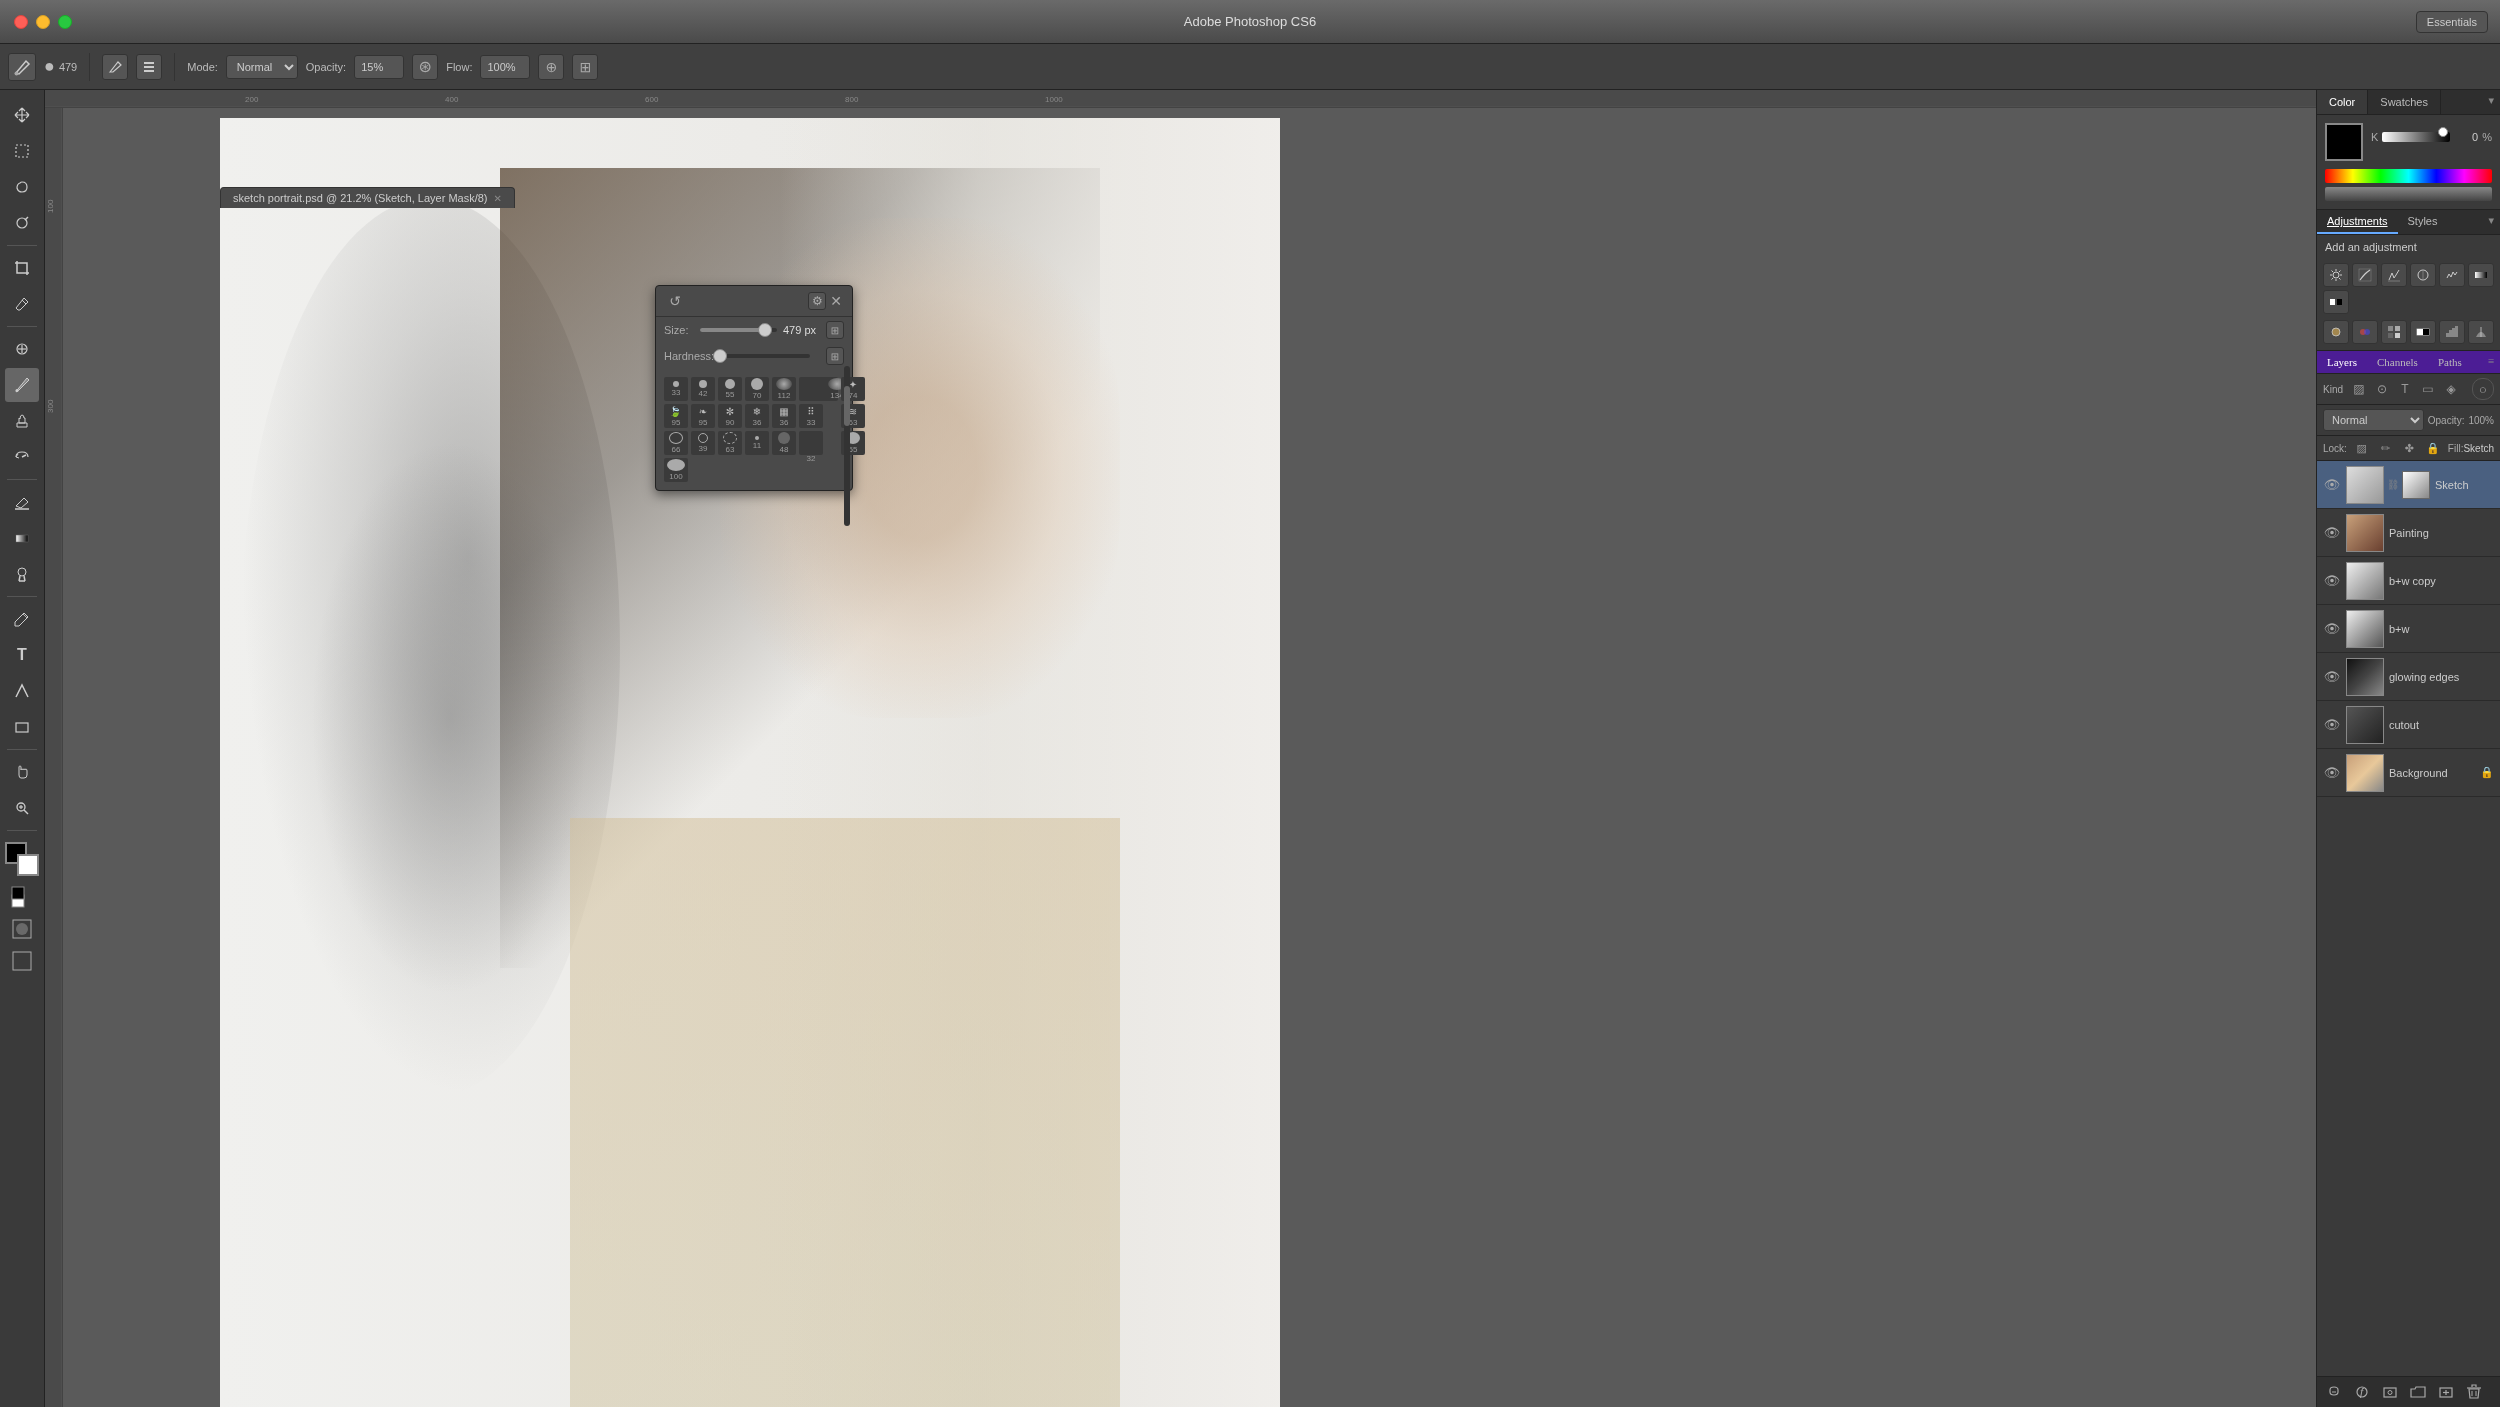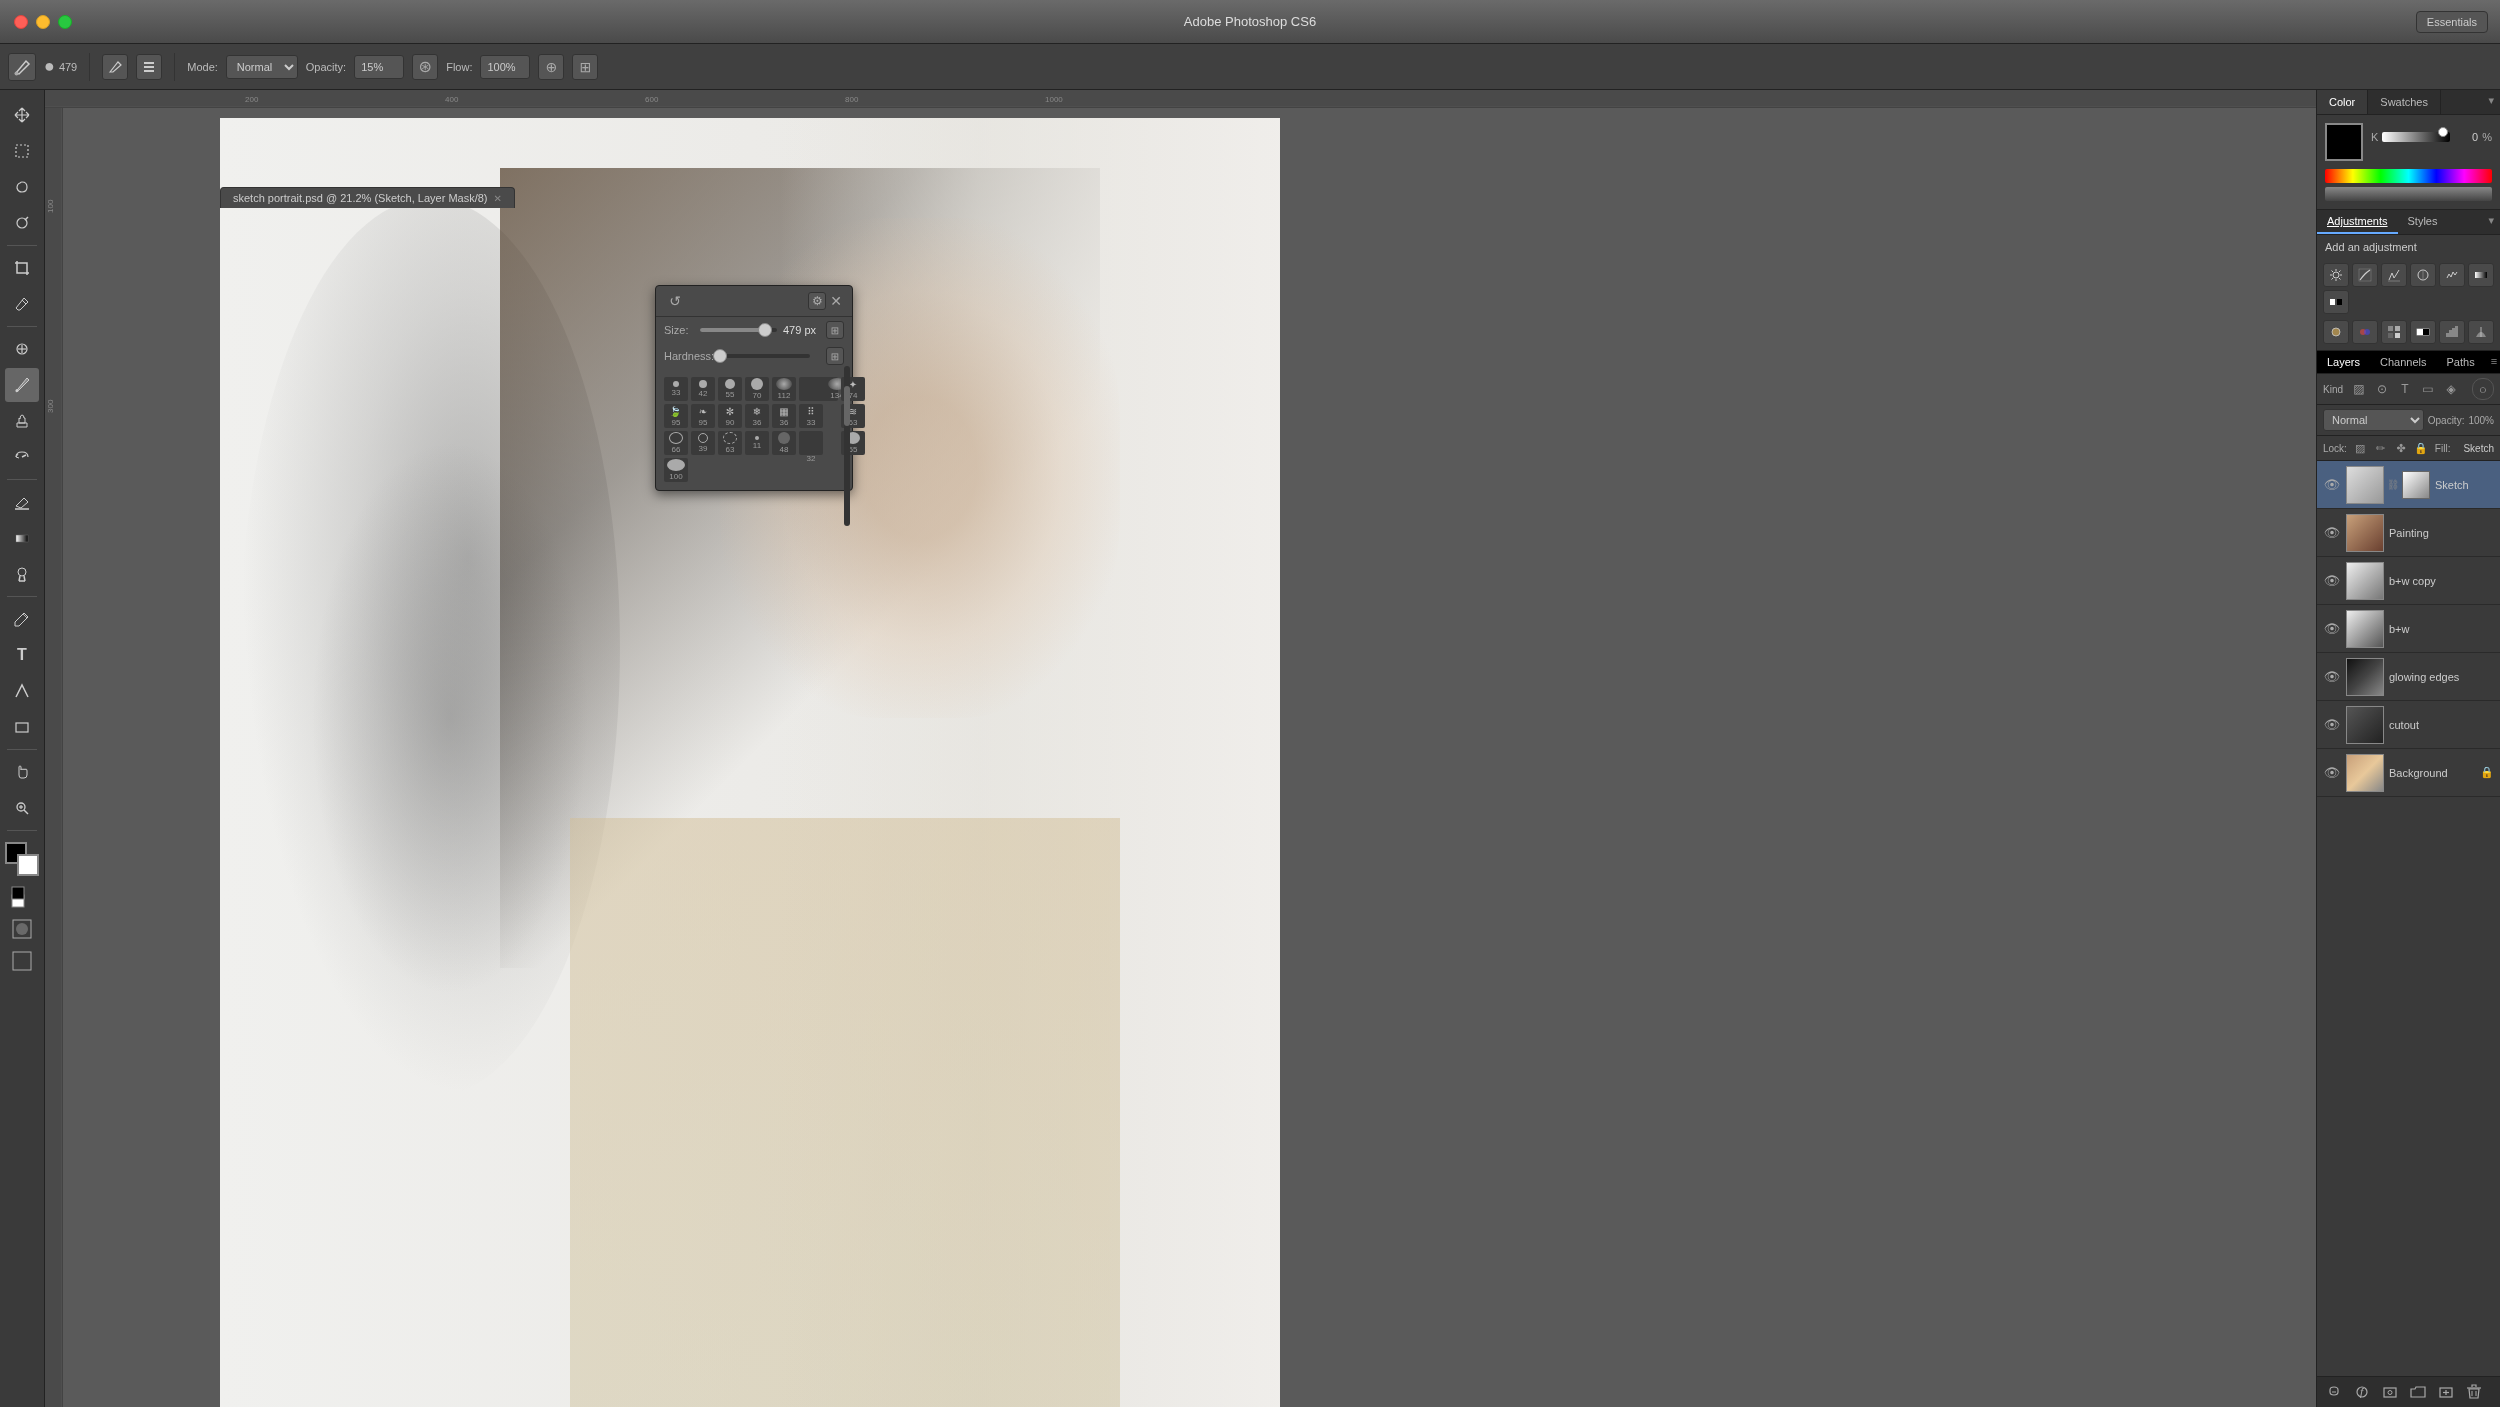--- a/index.html
+++ b/index.html
@@ -418,8 +418,9 @@
     }
     .layers-tabs {
       display: flex;
-      background: #000000;
+      background: #4c1d95;
       border-bottom: 1px solid #222;
+      font-family: Liberation Serif, serif;
     }
     .layers-tab {
       padding: 5px 10px;

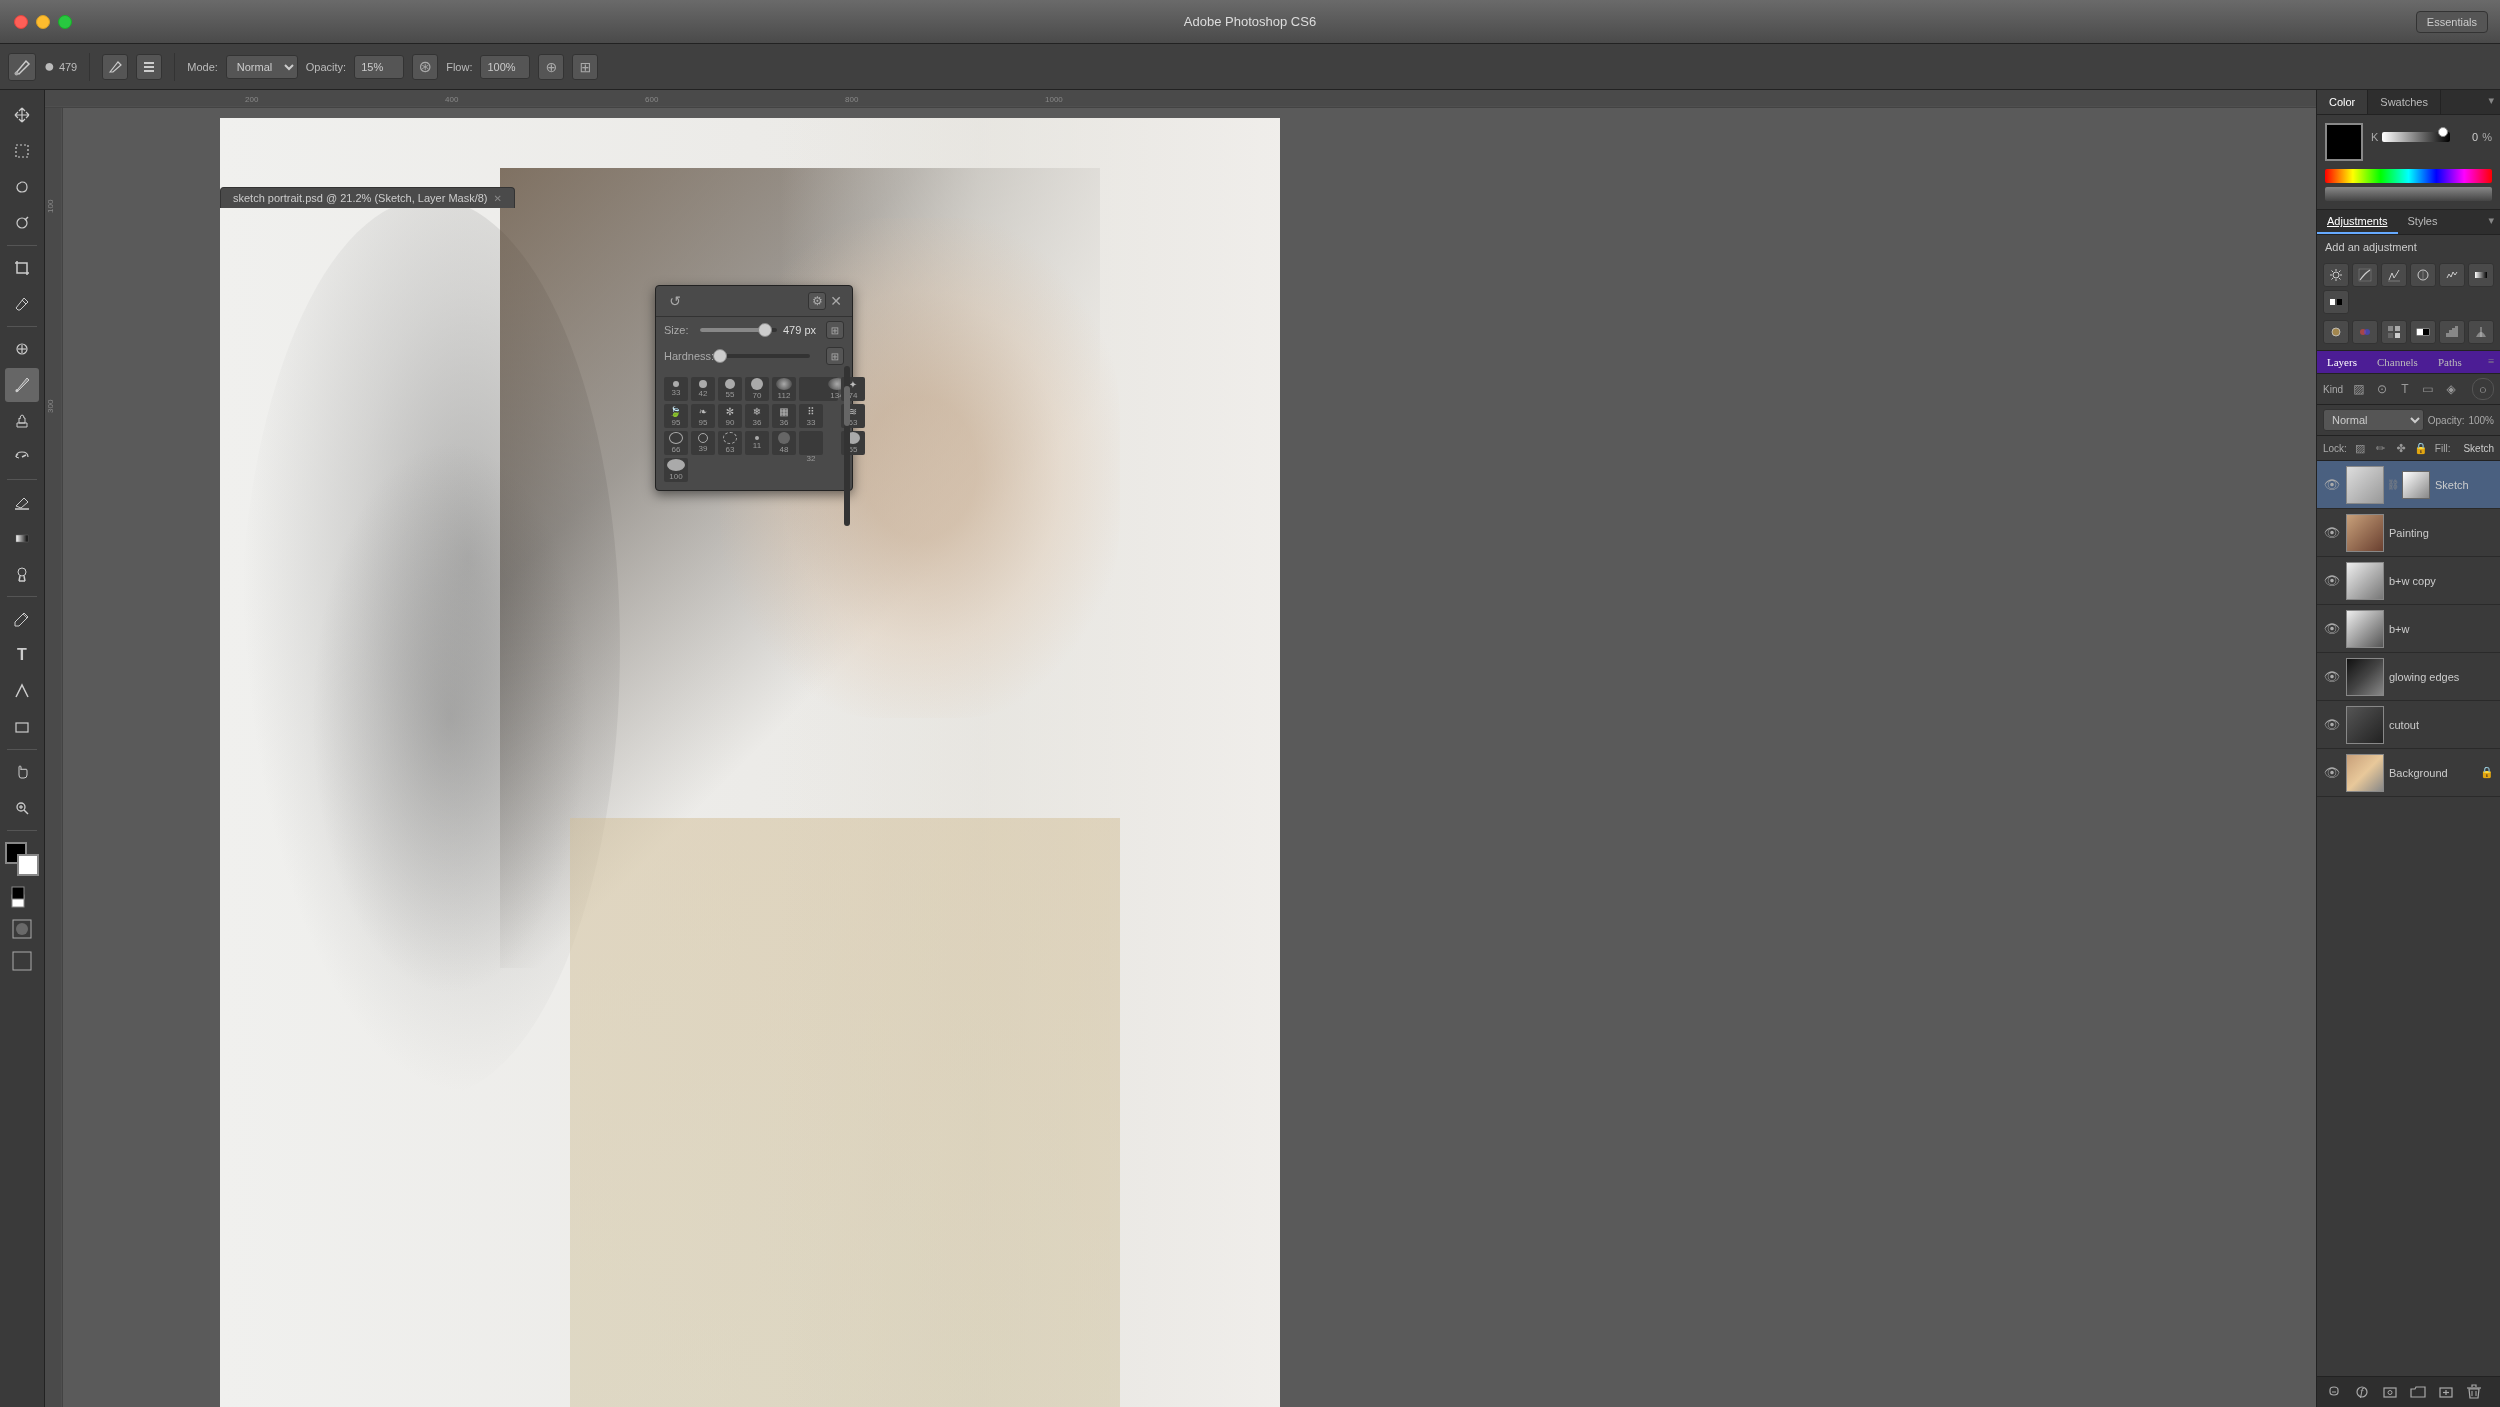--- a/index.html
+++ b/index.html
@@ -502,7 +502,7 @@
       margin-left: auto;
       display: flex;
       align-items: center;
-      gap: 13px;
+      gap: 0;
     }
 
     

